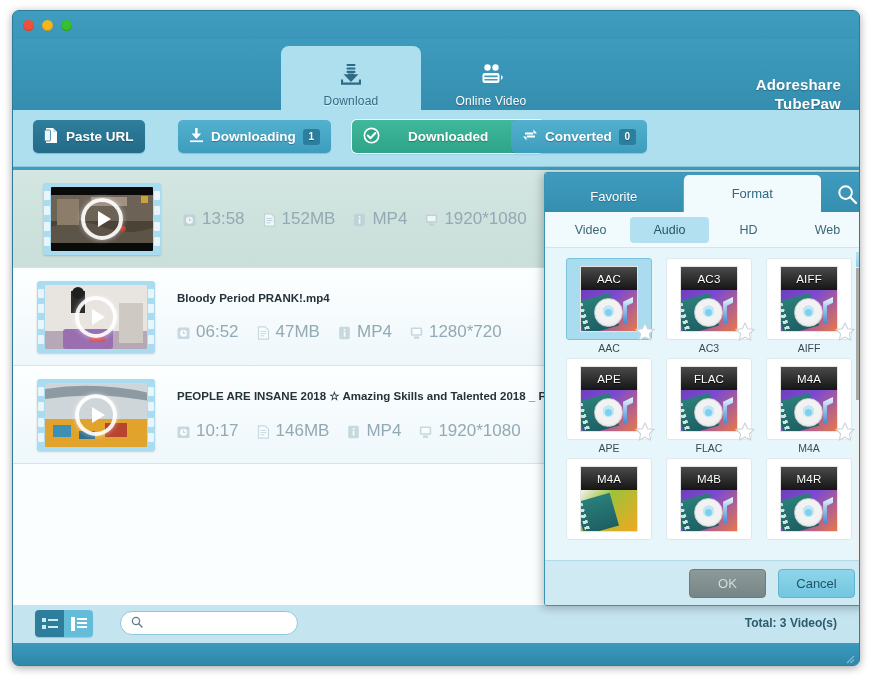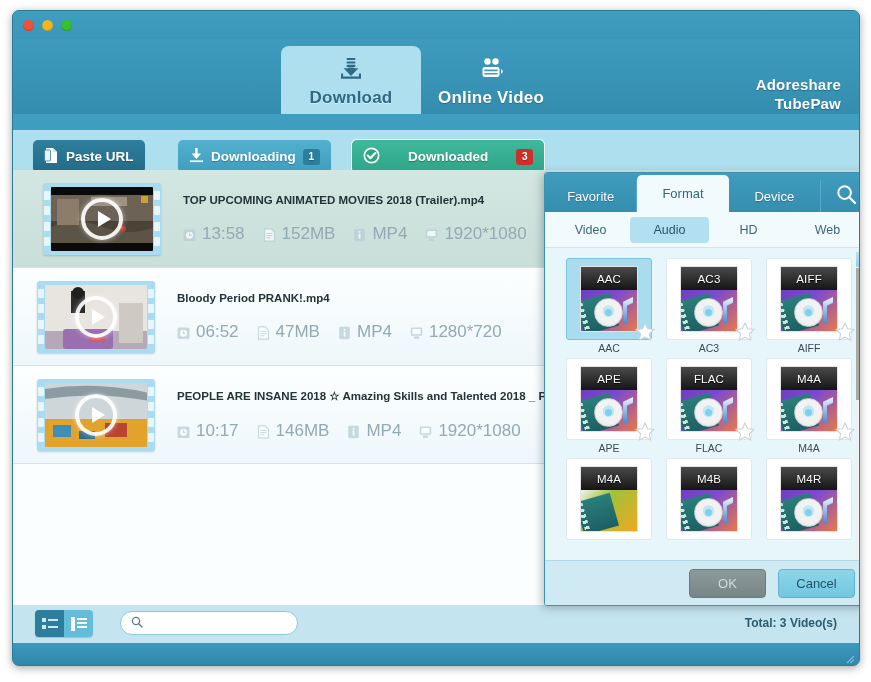--- a/index.html
+++ b/index.html
@@ -25,7 +25,7 @@
   .mtab{width:140px;height:63px;position:relative;display:flex;flex-direction:column;
         align-items:center;justify-content:flex-end;padding-bottom:6px;box-sizing:border-box;
         cursor:pointer;}
-  .mtab .mlbl{font-size:17px;font-weight:bold;color:#ffffff;letter-spacing:.2px;
+  .mtab .mlbl{font-size:12px;font-weight:normal;color:#ffffff;letter-spacing:.2px;
                text-shadow:0 1px 1px rgba(0,0,0,.28);}
   .mtab.active{background:#addfee;border-radius:8px 8px 0 0;height:68px;}
   .mtab.active .mlbl{color:#2e6a83;text-shadow:0 1px 0 rgba(255,255,255,.5);}

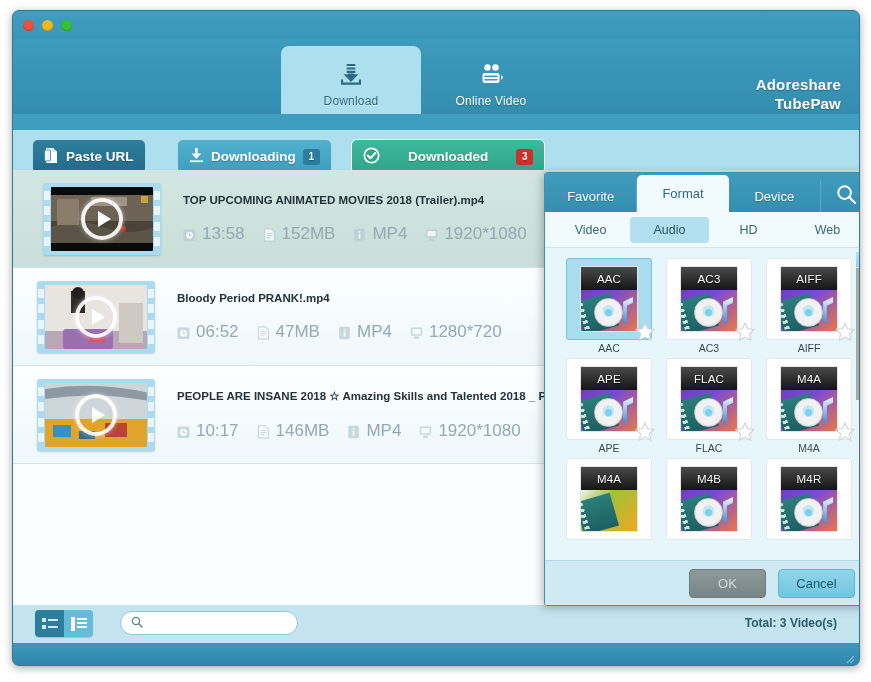--- a/index.html
+++ b/index.html
@@ -36,7 +36,7 @@
          text-shadow:0 1px 1px rgba(0,0,0,.3);}
 
   
-  .toolbar{position:absolute;left:0;top:119px;width:100%;height:56px;background:#addfee;
+  .toolbar{position:absolute;left:0;top:99px;width:100%;height:56px;background:#addfee;
            border-bottom:1px solid #8ec9de;text-align:right;}
   .tbtn{position:absolute;top:10px;height:33px;border-radius:5px;display:flex;align-items:center;
         gap:7px;padding:0 11px;box-sizing:border-box;cursor:pointer;

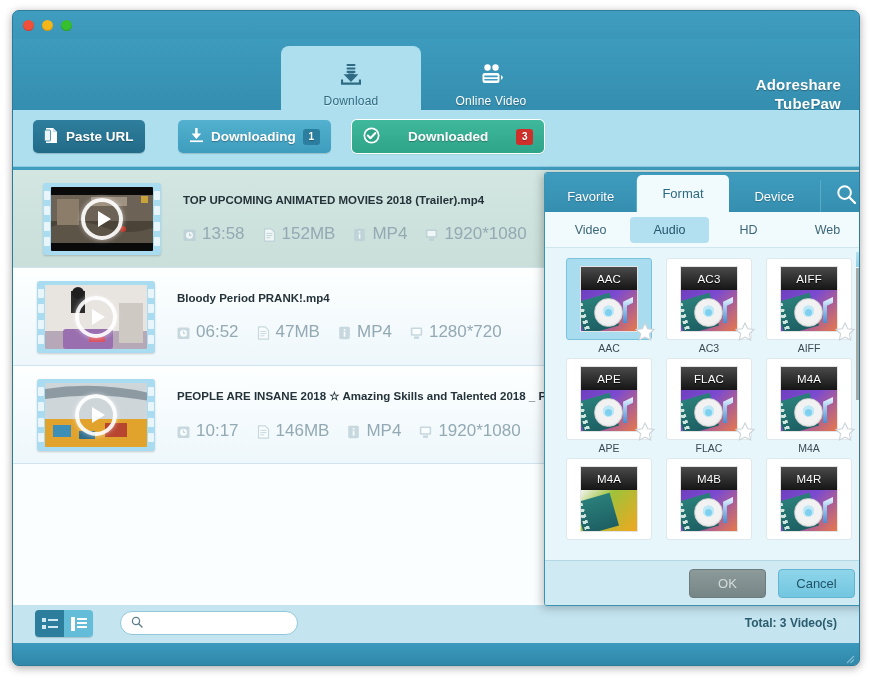--- a/index.html
+++ b/index.html
@@ -262,6 +262,20 @@
       <span class="badge red">3</span>
     </div>
 
+    <div class="tbtn converted">
+      <span>
+        <svg width="16" height="16" viewBox="0 0 16 16">
+          <g fill="#ffffff">
+            <path d="M3 5.5 h8 v2 h-8 Z"></path>
+            <path d="M11.5 2.4 L15 6.5 h-3.5 Z"></path>
+            <path d="M13 8.5 h-8 v2 h8 Z"></path>
+            <path d="M4.5 13.6 L1 9.5 h3.5 Z"></path>
+          </g>
+        </svg>
+      </span>
+      <span>Converted</span>
+      <span class="badge blue">0</span>
+    </div>
   </div>
 
   <div class="listarea">

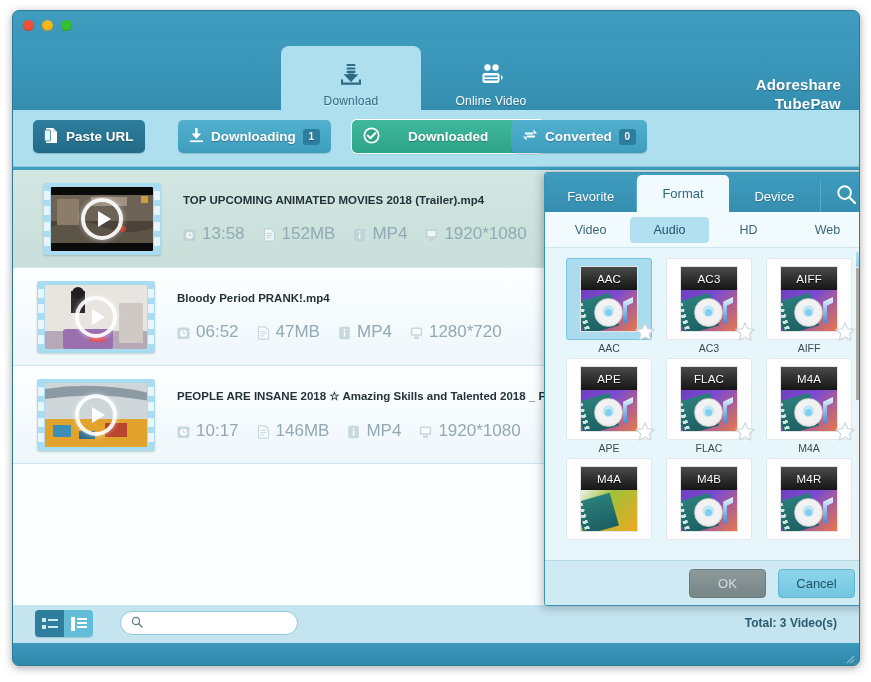--- a/index.html
+++ b/index.html
@@ -309,7 +309,6 @@
         <span class="play"></span>
       </div>
       <div class="meta">
-        <div class="vtitle">TOP UPCOMING ANIMATED MOVIES 2018 (Trailer).mp4</div>
         <div class="vinfo">
           <span class="ic">
             <svg width="13" height="14" viewBox="0 0 13 14">

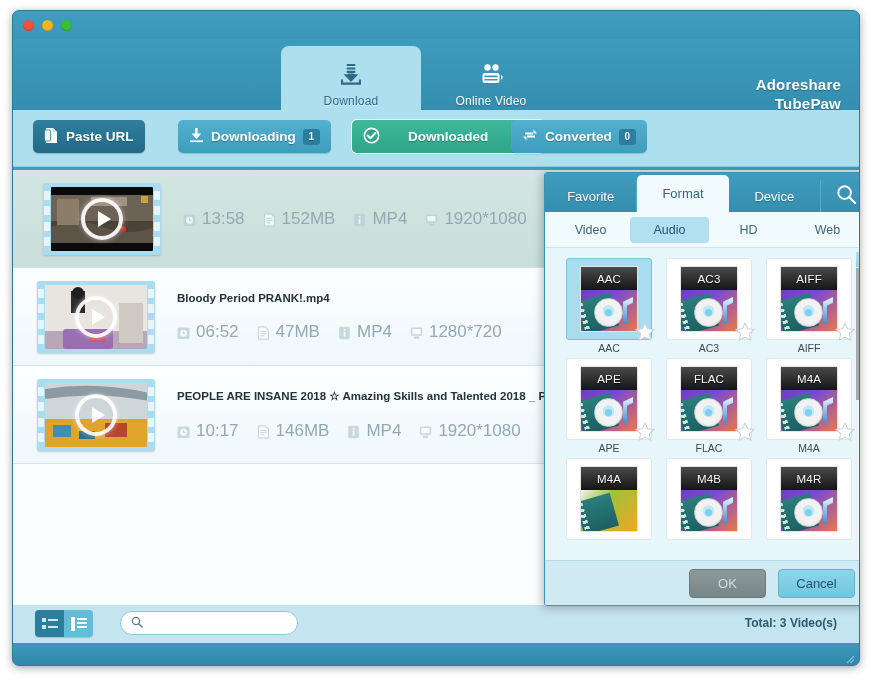--- a/index.html
+++ b/index.html
@@ -533,9 +533,6 @@
       <div class="ftab active">
         <span>Format</span>
       </div>
-      <div class="ftab">
-        <span>Device</span>
-      </div>
       <div class="ftab srch">
         <span>
           <svg width="21" height="21" viewBox="0 0 21 21">

